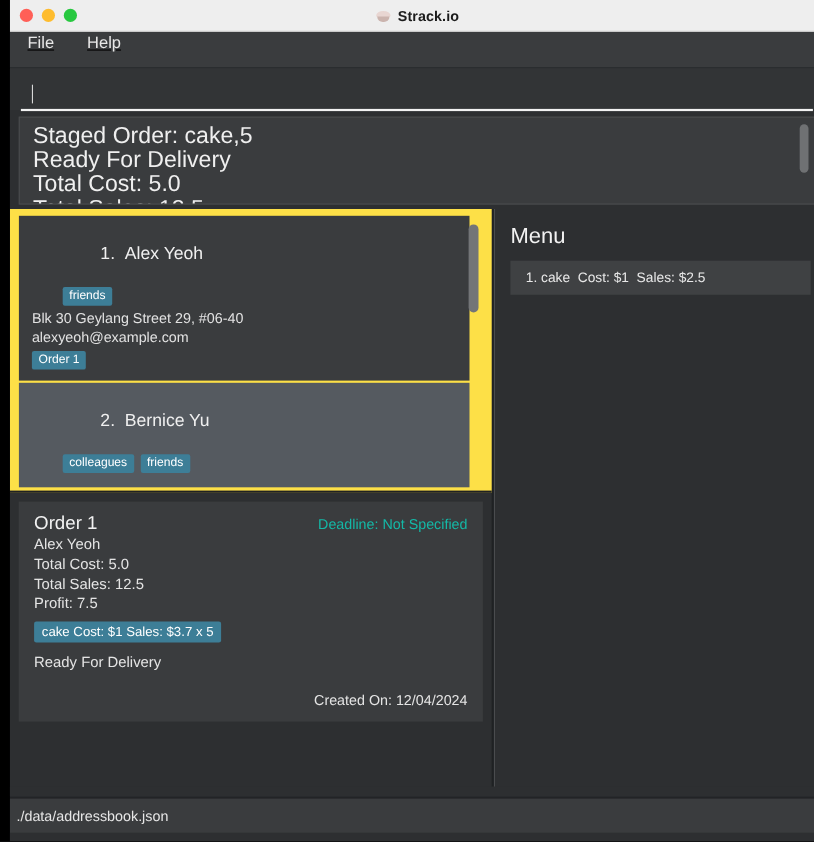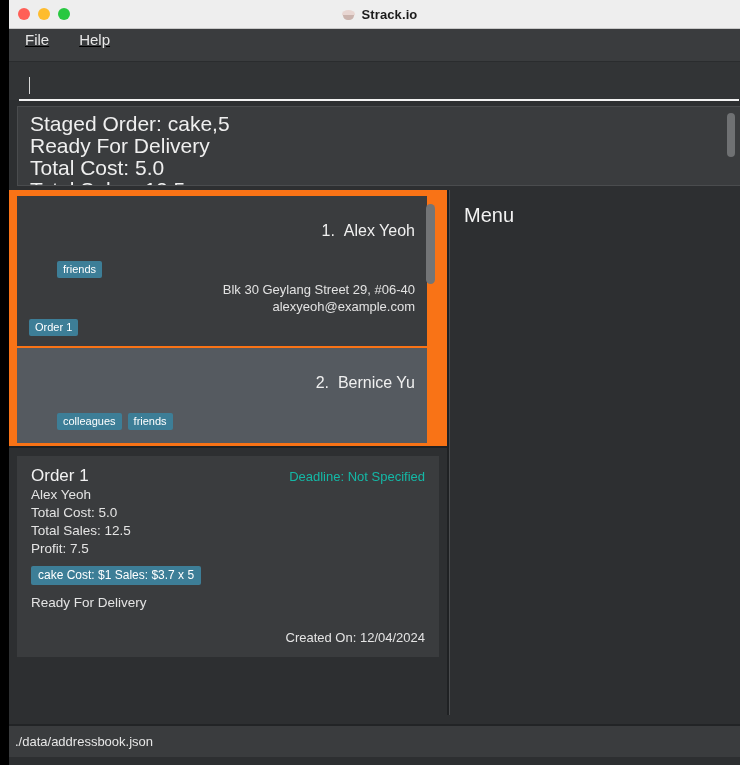--- a/index.html
+++ b/index.html
@@ -194,10 +194,9 @@
     height: 258px;
     padding: 6px 8px 0 8px;
     box-sizing: border-box;
-    background: #f97316;
+    background: #fde047;
     border-bottom: 2px solid #1f2123;
     overflow: hidden;
-    text-align: right;
   }
   #person-list {
     position: relative;

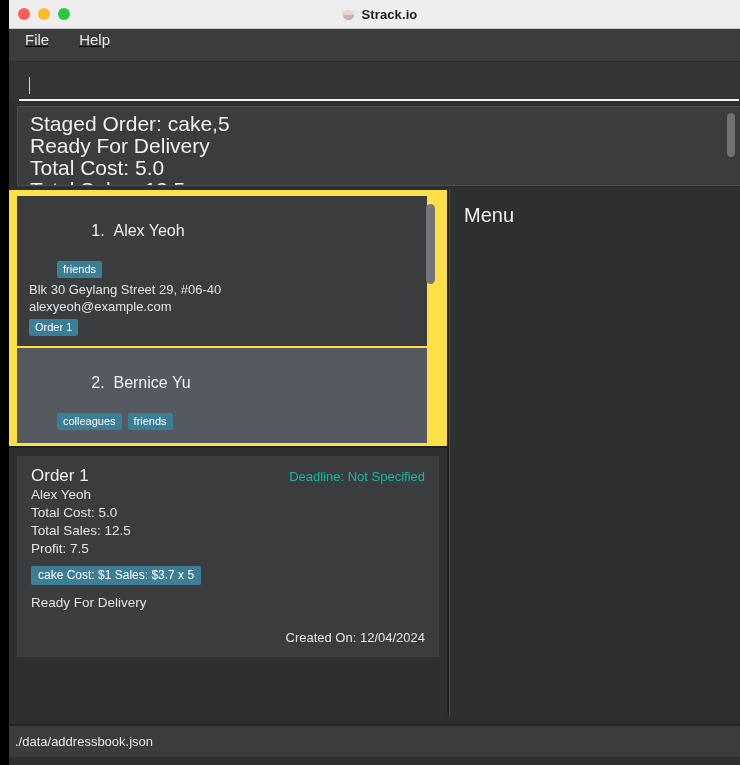--- a/index.html
+++ b/index.html
@@ -479,6 +479,7 @@
     <div id="right-column">
       <div id="menu-panel">
         <div id="menu-heading">Menu</div>
+        <div class="menu-entry">1. cake  Cost: $1  Sales: $2.5</div>
       </div>
     </div>
 

